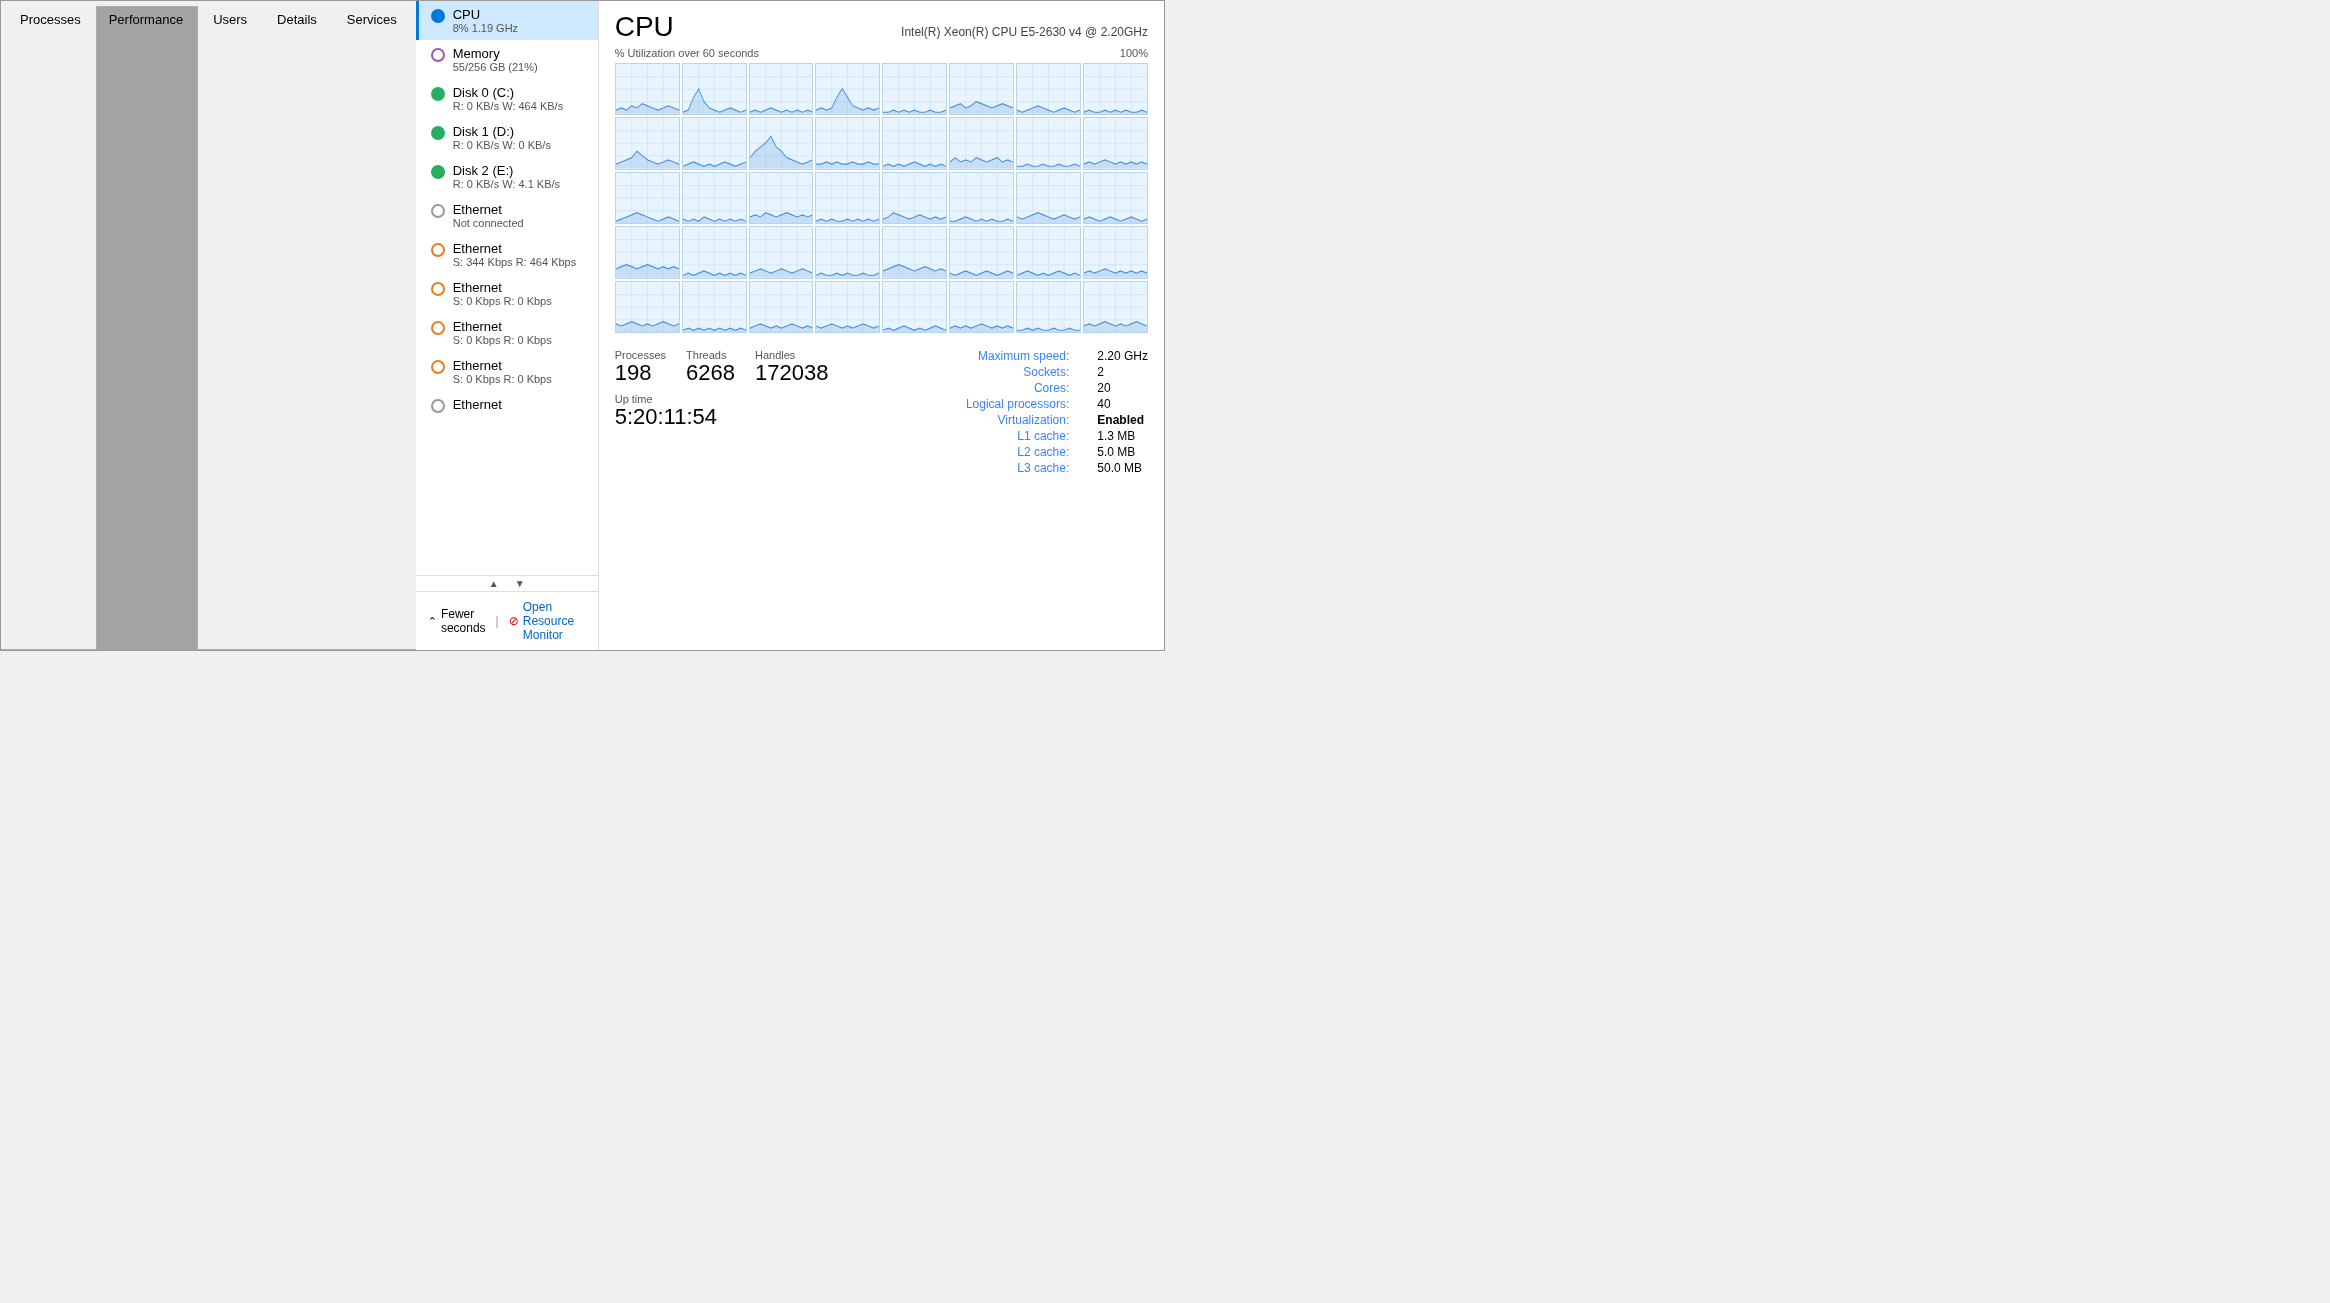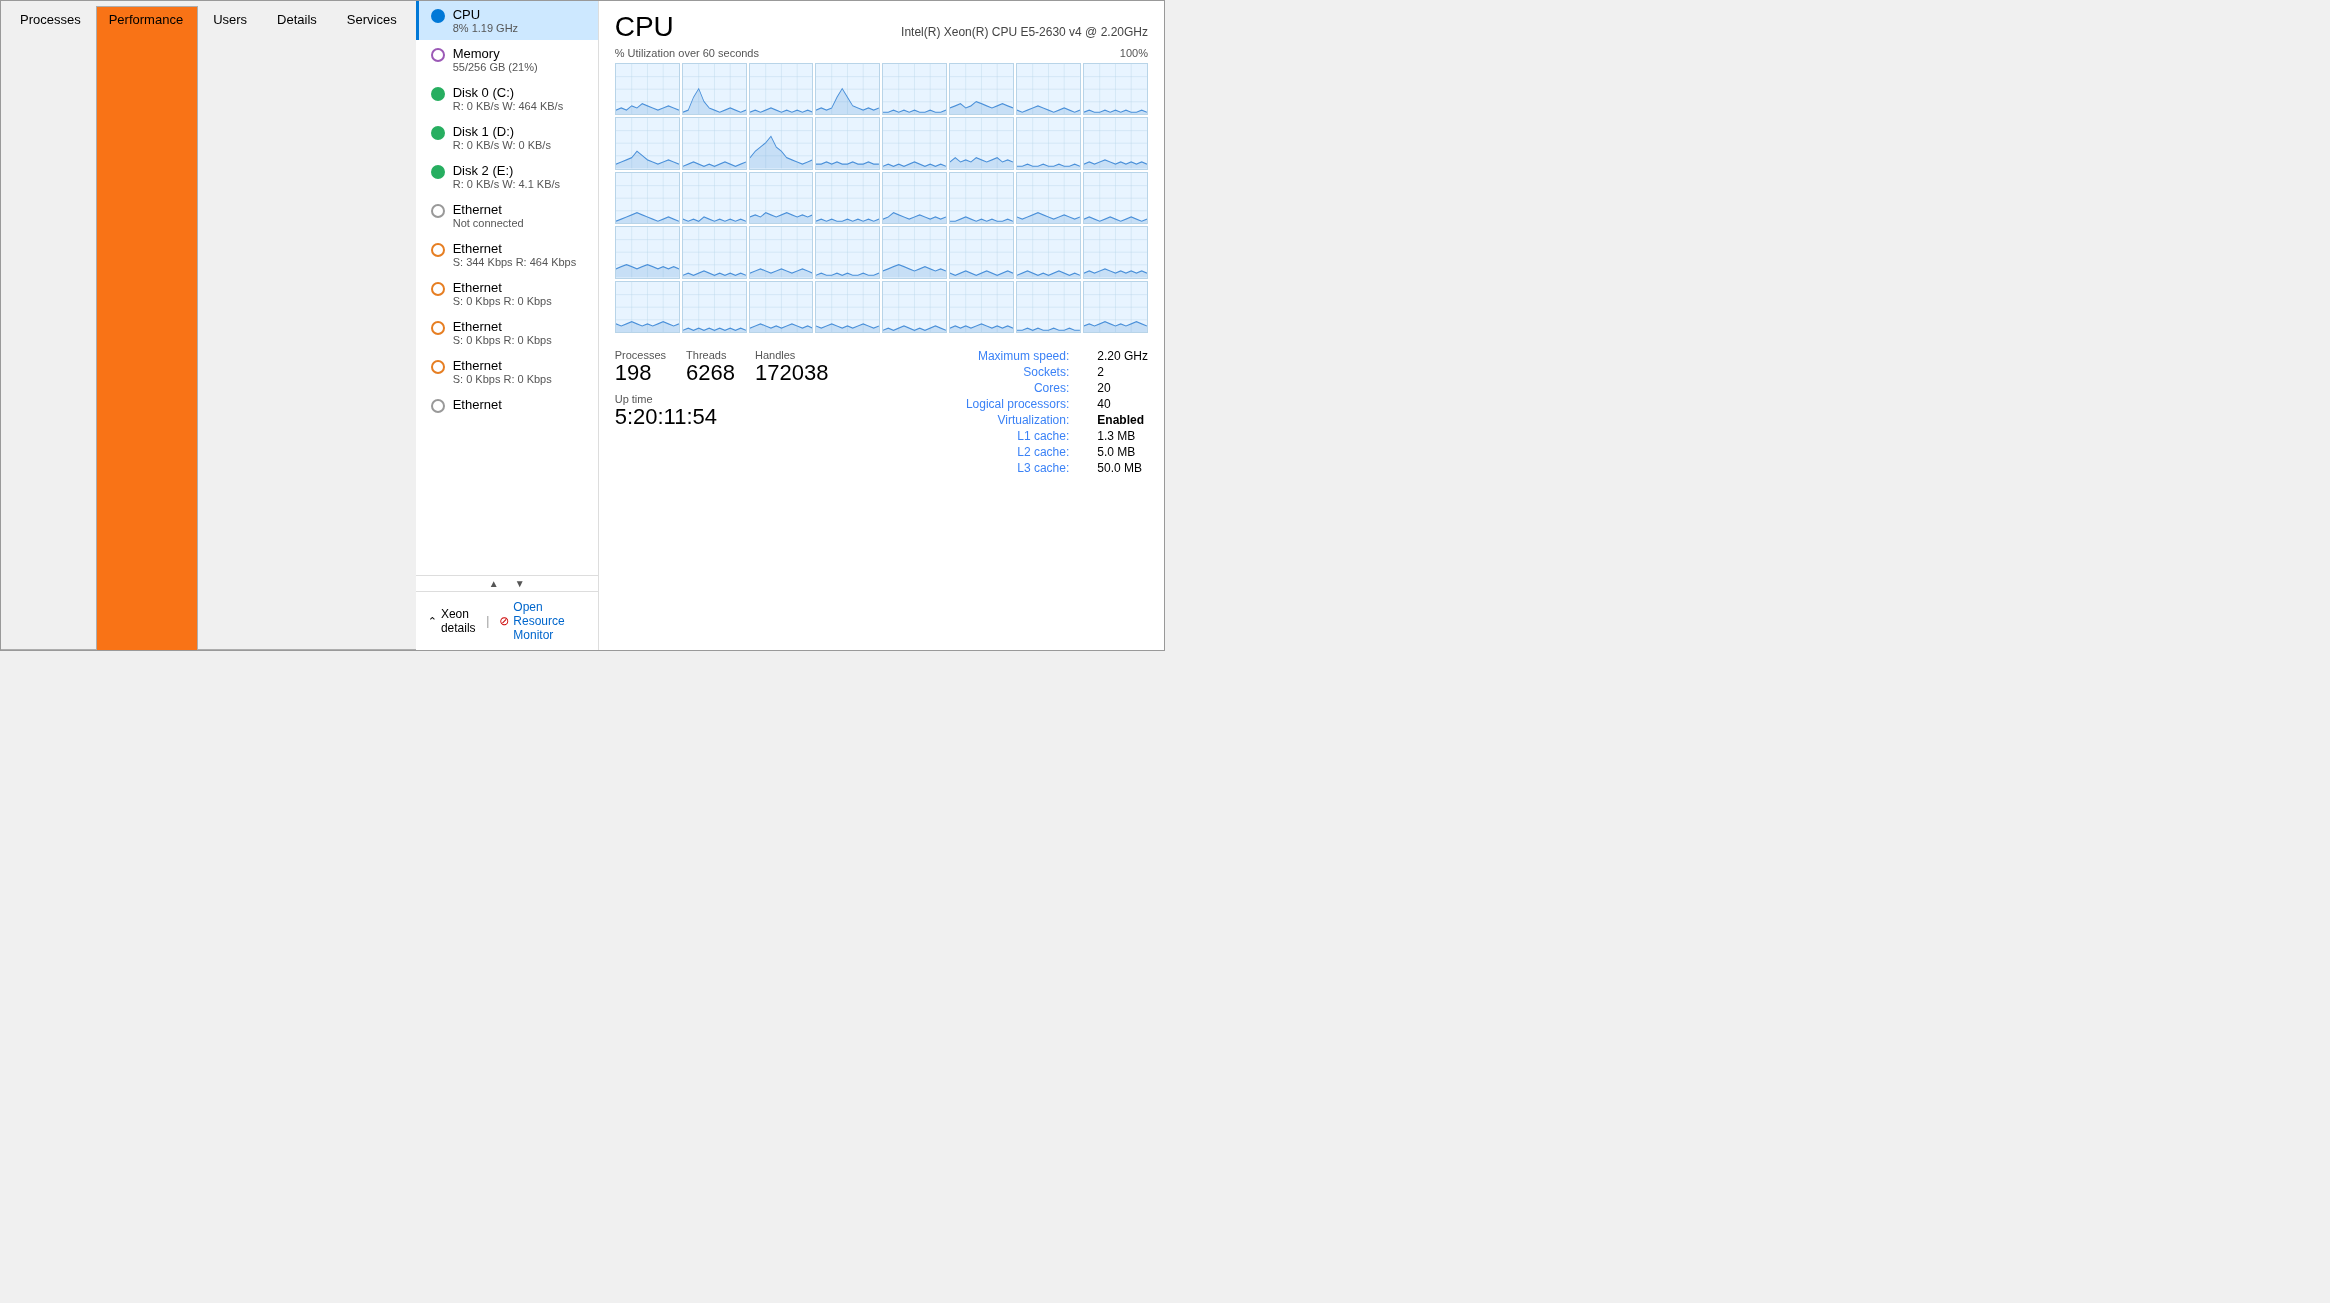--- a/index.html
+++ b/index.html
@@ -38,7 +38,7 @@
       color: #000;
     }
     .tab.active {
-      background: #f97316;
+      background: #a3a3a3;
       border-color: #adadad;
       border-bottom-color: #fff;
       font-weight: 400;

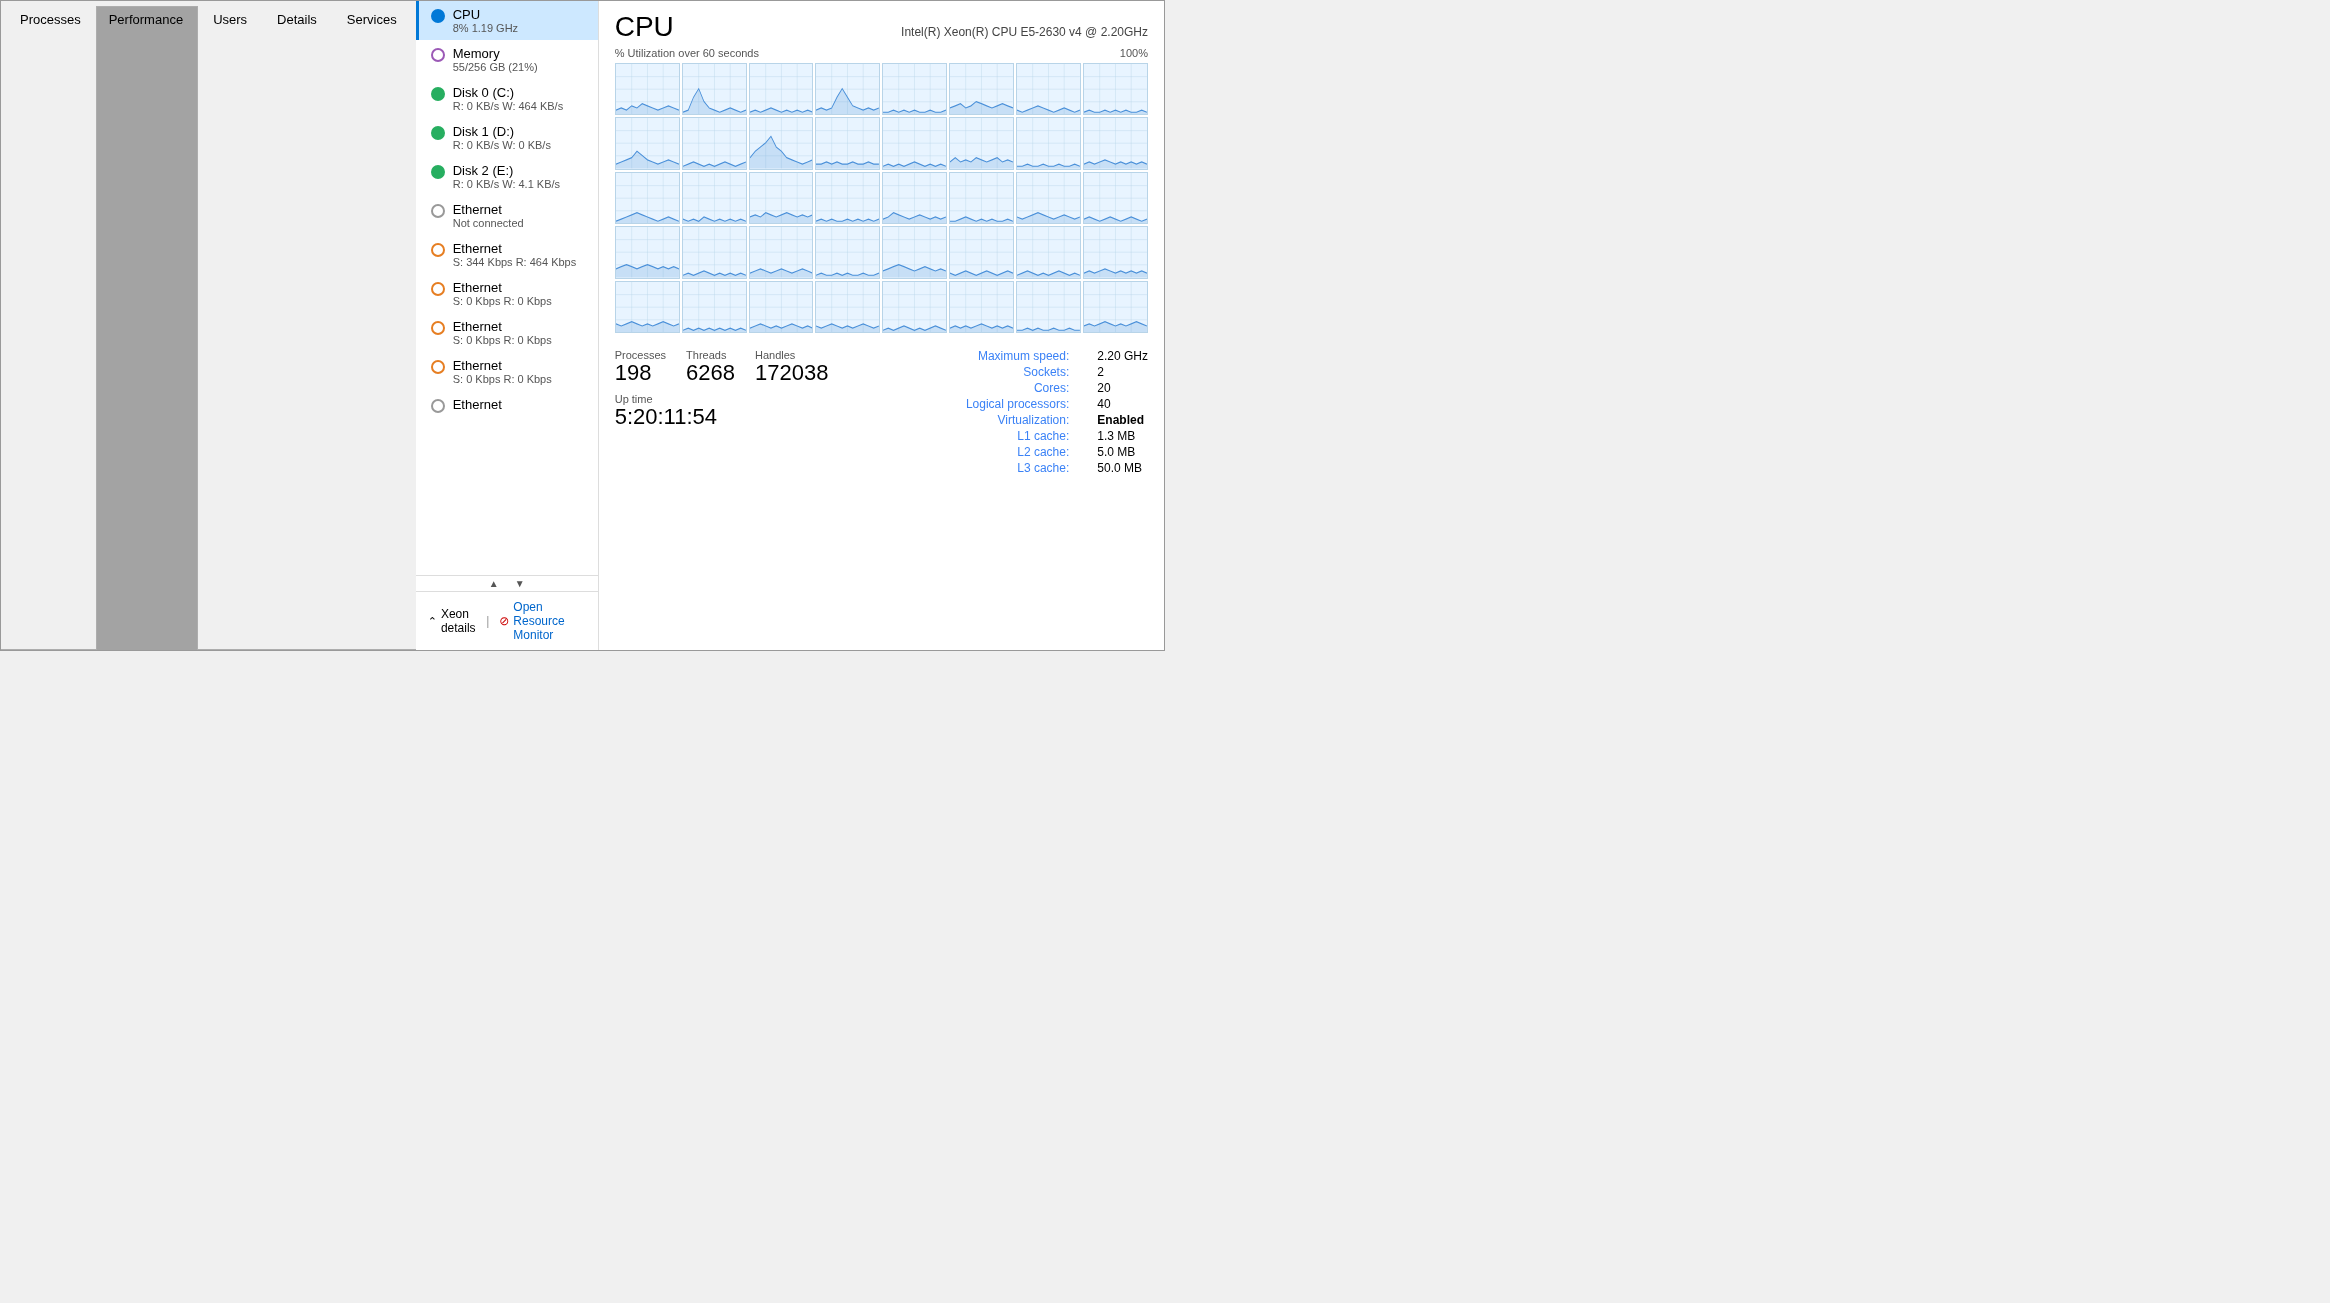--- a/index.html
+++ b/index.html
@@ -321,7 +321,7 @@
       <div class="sidebar-footer">
         <div class="fewer-details">
           <span style="font-size:11px;">⌃</span>
-          <span>Xeon details</span>
+          <span>Fewer seconds</span>
         </div>
         <span class="separator">|</span>
         <div class="open-resource">

